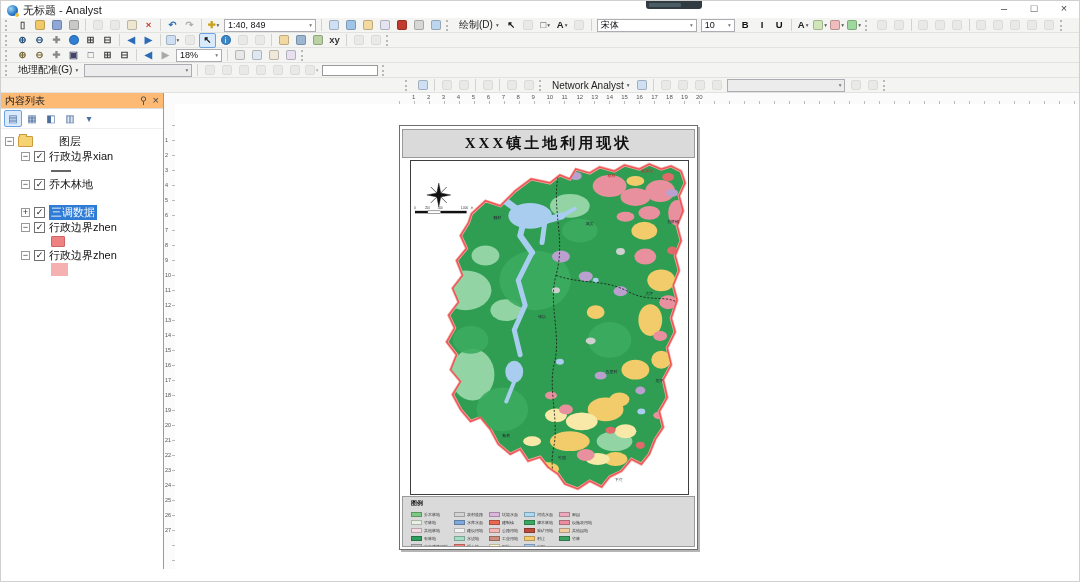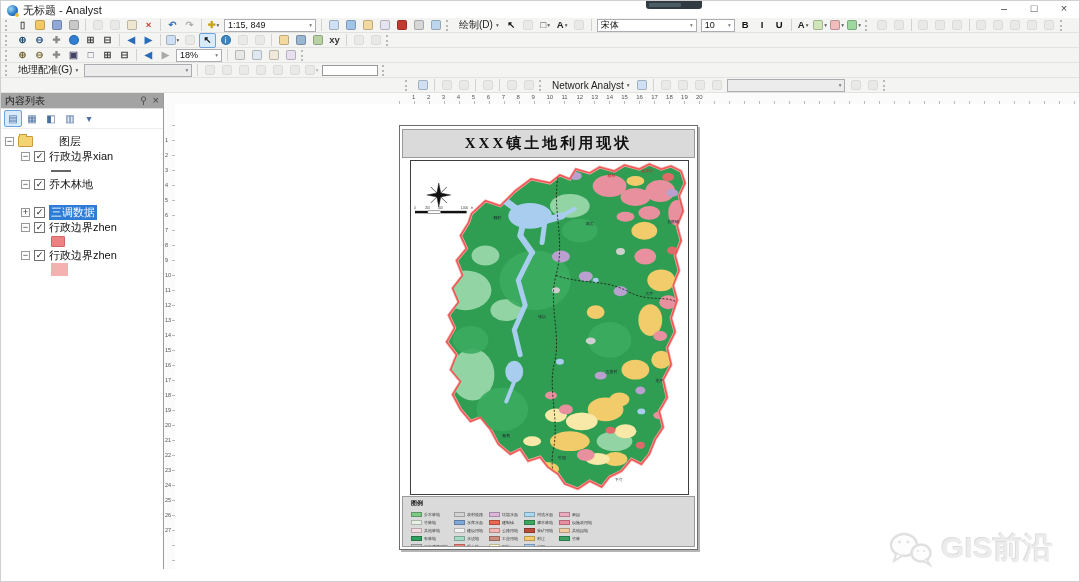--- a/index.html
+++ b/index.html
@@ -136,7 +136,7 @@
           <span class="dd">▾</span>
         </span>
         <span class="tbcombo" style="width: 92px;">
-          <span class="val">1:15, 849</span>
+          <span class="val">1:40, 849</span>
           <span class="dd">▾</span>
         </span>
         <span class="tbsep"></span>

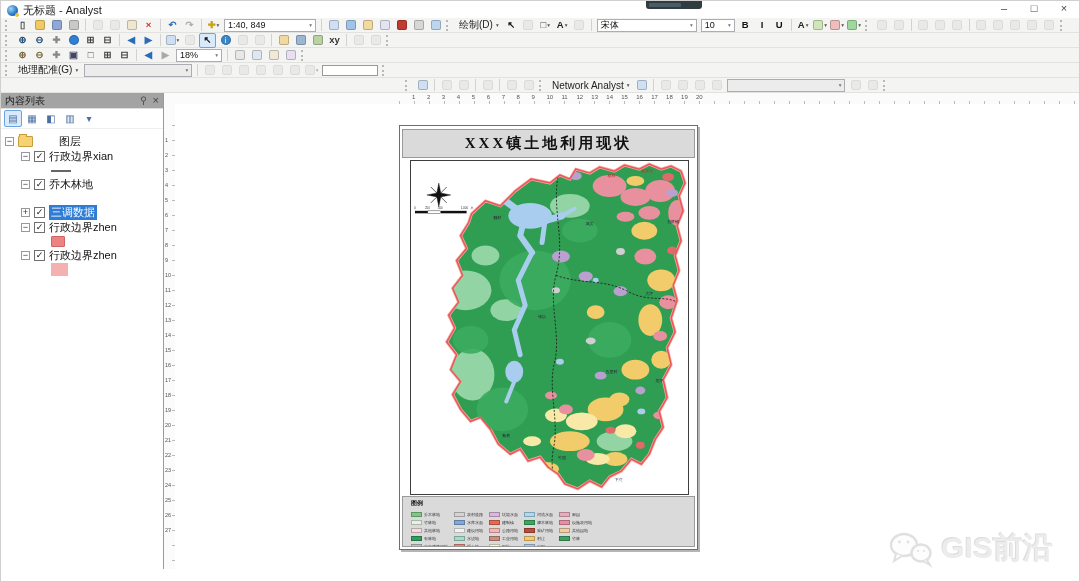--- a/index.html
+++ b/index.html
@@ -36,7 +36,7 @@
   
   .main{display:flex;height:476px;}
   .toc{width:162px;background:#fff;border-right:1px solid #9b9b9b;display:flex;flex-direction:column;}
-  .toc-hd{height:15px;background:#a3a3a3;border-bottom:1px solid #ddd;display:flex;align-items:center;justify-content:space-between;padding:0 4px;}
+  .toc-hd{height:15px;background:#fdba74;border-bottom:1px solid #ddd;display:flex;align-items:center;justify-content:space-between;padding:0 4px;}
   .toc-hd span.t{font-size:10px;color:#222;}
   .toc-hd-btns{display:flex;align-items:center;gap:5px;}
   .toc-x{font-size:11px;color:#444;line-height:1;}

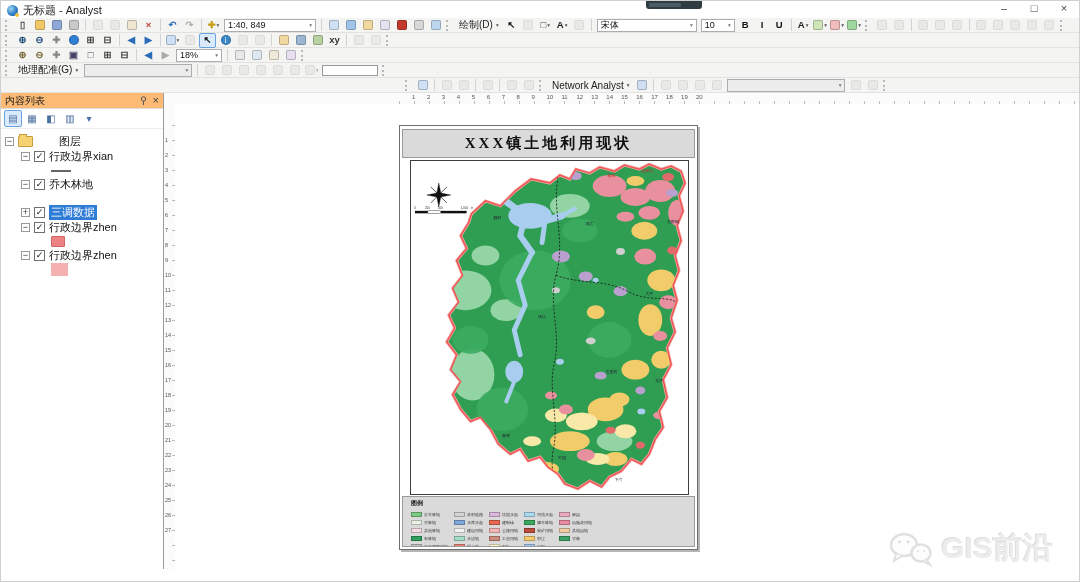--- a/index.html
+++ b/index.html
@@ -803,19 +803,6 @@
     </div>
   </div>
 
-  <div class="watermark">
-    <svg class="wxicon" width="46" height="38" viewBox="0 0 46 38">
-      <ellipse cx="17" cy="15" rx="13" ry="11" fill="#fdfdfd" stroke="#e0e0e0" stroke-width="2.4"></ellipse>
-      <path d="M9,24 L7,31 L15,26" fill="#fdfdfd" stroke="#e0e0e0" stroke-width="2"></path>
-      <ellipse cx="34" cy="23" rx="9.5" ry="8.5" fill="#fdfdfd" stroke="#e0e0e0" stroke-width="2.4"></ellipse>
-      <path d="M40,30 L43,35 L36,31" fill="#fdfdfd" stroke="#e0e0e0" stroke-width="2"></path>
-      <circle cx="12.5" cy="12" r="1.4" fill="#e0e0e0"></circle>
-        <circle cx="21" cy="12" r="1.4" fill="#e0e0e0"></circle>
-      <circle cx="31" cy="21" r="1.1" fill="#e0e0e0"></circle>
-        <circle cx="37" cy="21" r="1.1" fill="#e0e0e0"></circle>
-    </svg>
-    <span>GIS前沿</span>
-  </div>
 </div>
 
 </body></html>

